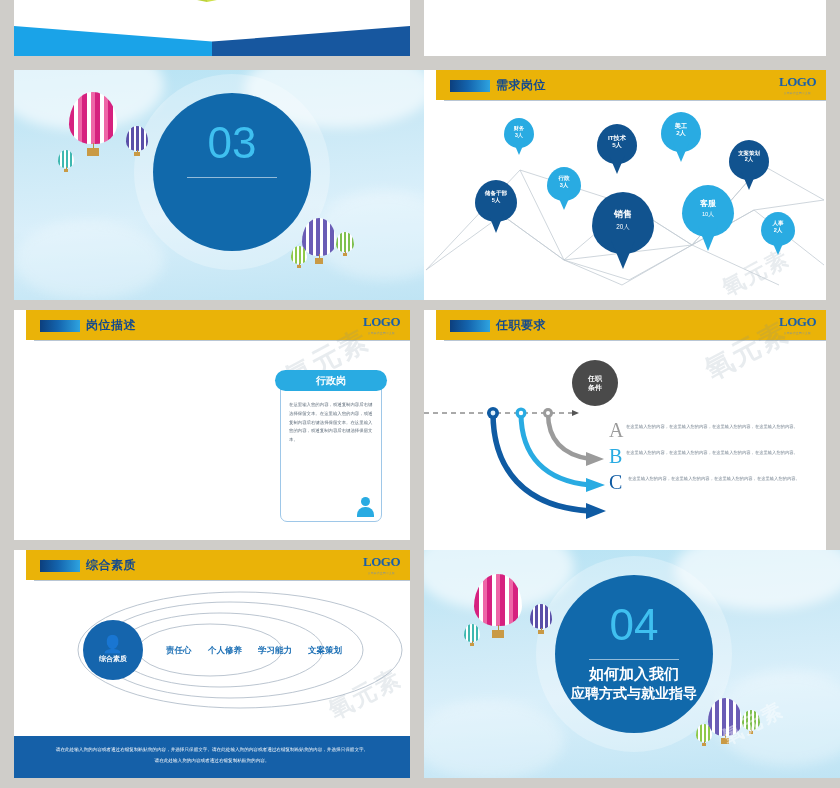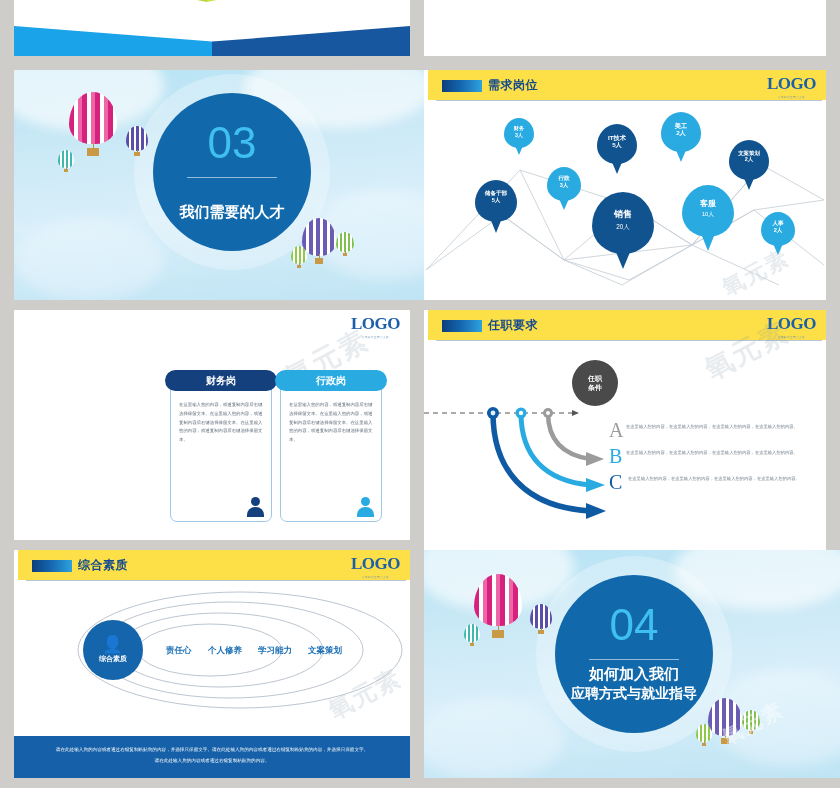--- a/index.html
+++ b/index.html
@@ -9,7 +9,7 @@
   .slide{position:absolute;background:#fff;overflow:hidden;}
 
   
-  .hdr{position:absolute;left:4px;top:0;width:100%;height:30px;background:#fde047;text-decoration:underline;}
+  .hdr{position:absolute;left:12px;top:0;width:100%;height:30px;background:#eab308;text-decoration:underline;}
   .hdr .bar{position:absolute;left:14px;top:10px;width:40px;height:12px;
      background:linear-gradient(90deg,#0c3f7d 0%,#1464ad 45%,#2ea3e0 100%);}
   .hdr .ttl{position:absolute;left:60px;top:7px;font-size:12px;font-weight:bold;

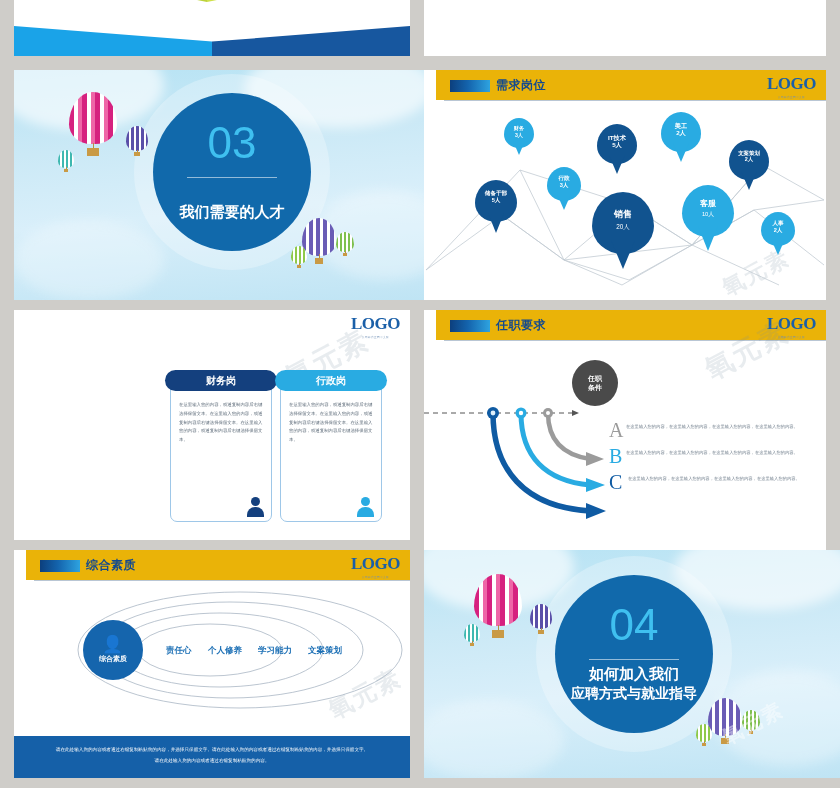--- a/index.html
+++ b/index.html
@@ -16,7 +16,7 @@
      color:#12498f;letter-spacing:.5px;}
   .hdr .rule{position:absolute;left:8px;right:8px;top:30px;height:1px;background:#b9c6d4;}
   .logo{position:absolute;right:10px;top:4px;text-align:center;}
-  .logo .lg{font-size:17px;font-weight:bold;color:#1a5fa8;letter-spacing:-.5px;
+  .logo .lg{font-size:13px;font-weight:bold;color:#1a5fa8;letter-spacing:-.5px;
      font-family:"Liberation Serif",serif;}
   .logo .sub{font-size:2.6px;color:#6f8fb5;letter-spacing:.4px;margin-top:1px;}
 

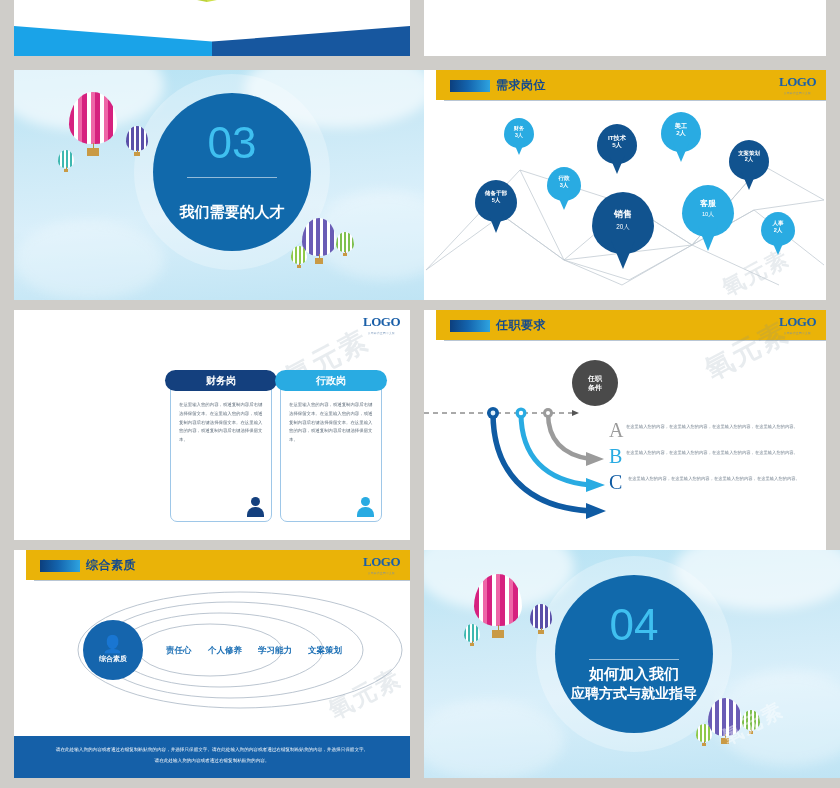--- a/index.html
+++ b/index.html
@@ -131,7 +131,6 @@
     <div class="innerC" style="left:139px;top:23px;width:158px;height:158px;">
       <div class="secnum" style="top:28px;">03</div>
       <div class="secrule" style="left:34px;top:84px;width:90px;"></div>
-      <div class="secl2" style="top:110px;">我们需要的人才</div>
     </div>
 
     <div class="balloon" style="left:55px;top:22px;width:48px;height:64px;">

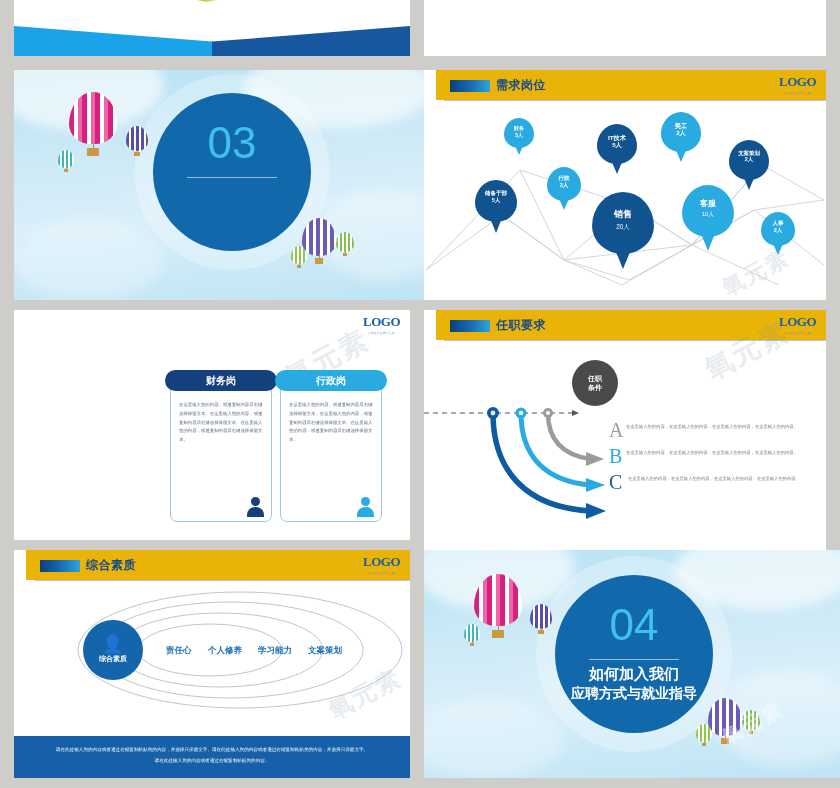--- a/index.html
+++ b/index.html
@@ -255,6 +255,11 @@
   </div>
 
   <div class="slide" style="left:14px;top:310px;width:396px;height:230px;">
+    <div class="hdr">
+      <div class="bar"></div>
+      <div class="ttl">岗位描述</div>
+      <div class="rule"></div>
+    </div>
     <div class="logo">
       <div class="lg">LOGO</div>
       <div class="sub">公司标志正面中文版</div>

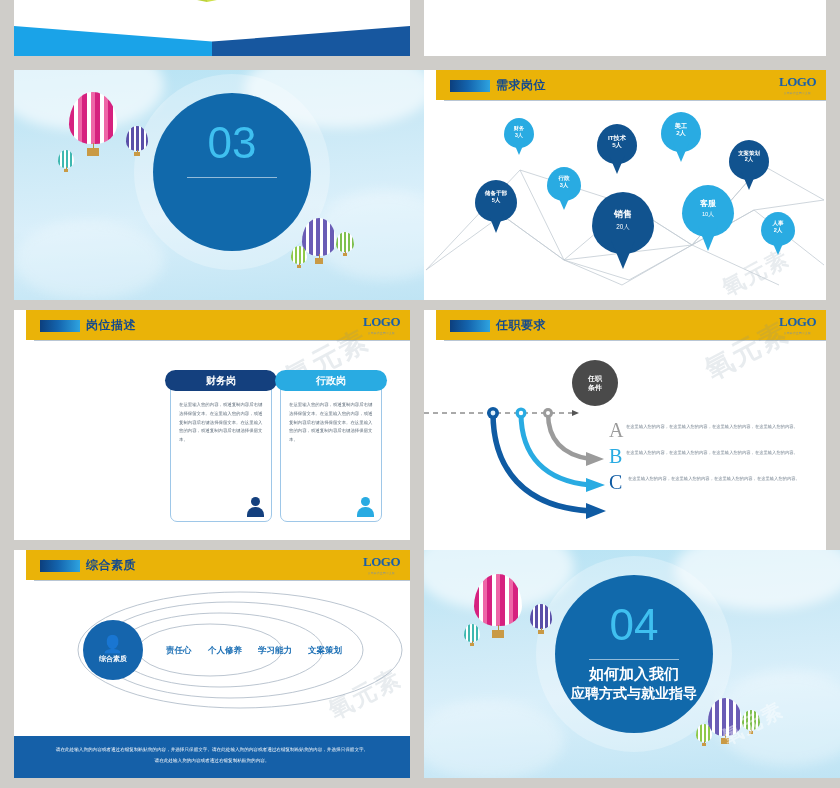--- a/index.html
+++ b/index.html
@@ -267,14 +267,6 @@
     <div class="wm" style="left:268px;top:30px;">氧元素</div>
 
 
-    <div class="card" style="left:156px;top:68px;">
-      <div class="ch" style="background:#14407e;">财务岗</div>
-      <div class="cb">在这里输入您的内容，或通复制内容后右键选择保留文本。在这里输入您的内容，或通复制内容后右键选择保留文本。在这里输入您的内容，或通复制内容后右键选择保留文本。</div>
-      <div class="av">
-        <div class="h" style="background:#14407e;"></div>
-          <div class="b" style="background:#14407e;"></div>
-      </div>
-    </div>
 
     <div class="card" style="left:266px;top:68px;">
       <div class="ch" style="background:#29abe2;">行政岗</div>

